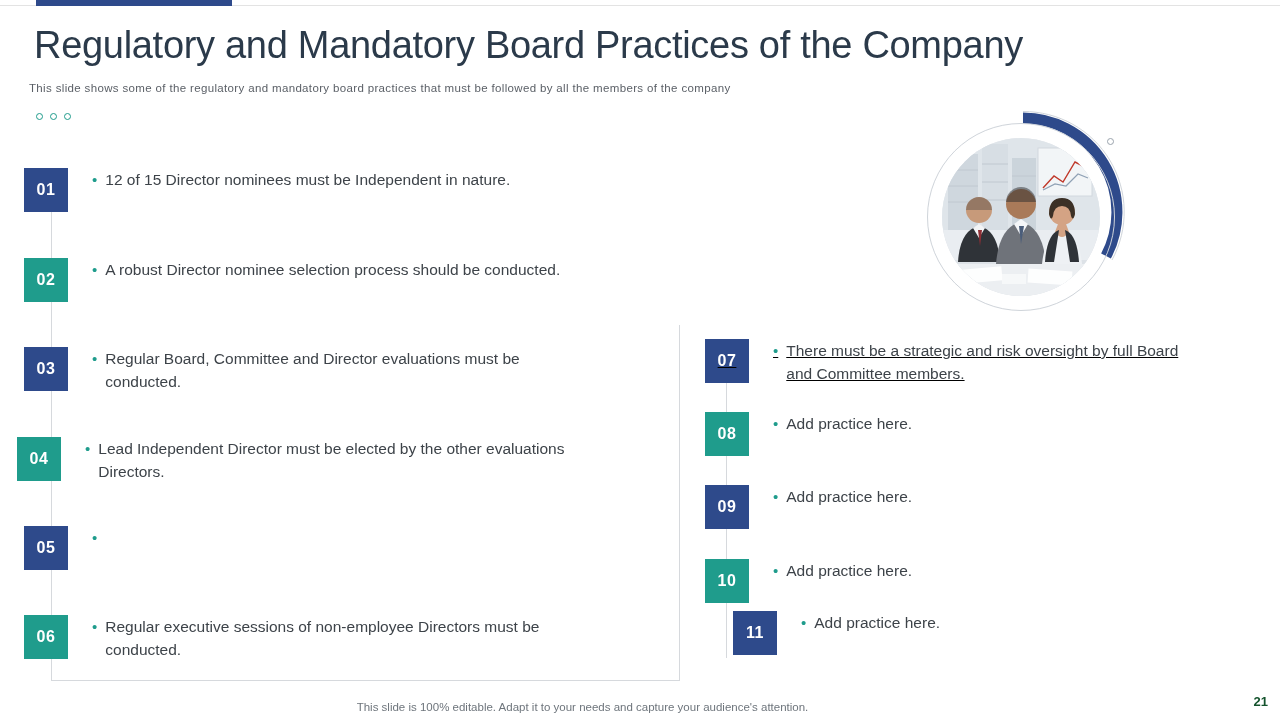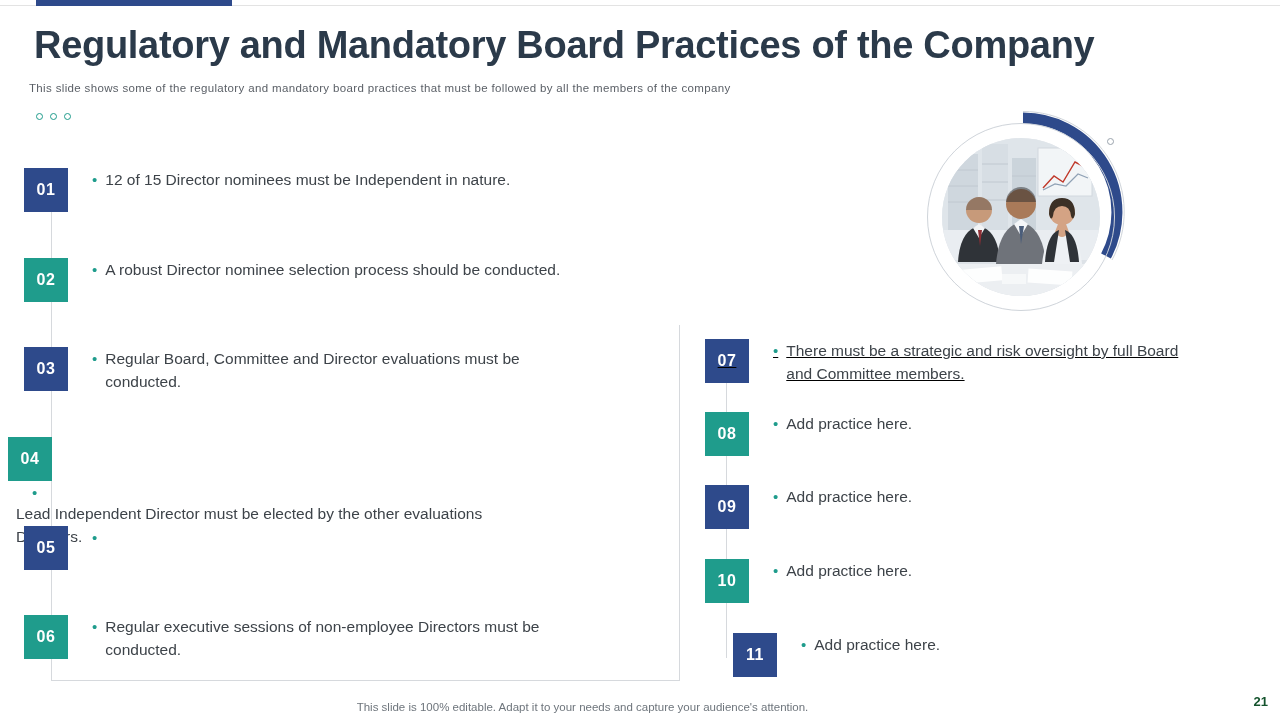--- a/index.html
+++ b/index.html
@@ -43,7 +43,7 @@
     font-size: 38px;
     line-height: 46px;
     color: #2b3a4a;
-    font-weight: 700;
+    font-weight: 400;
     letter-spacing: -0.3px;
     white-space: nowrap;
   }

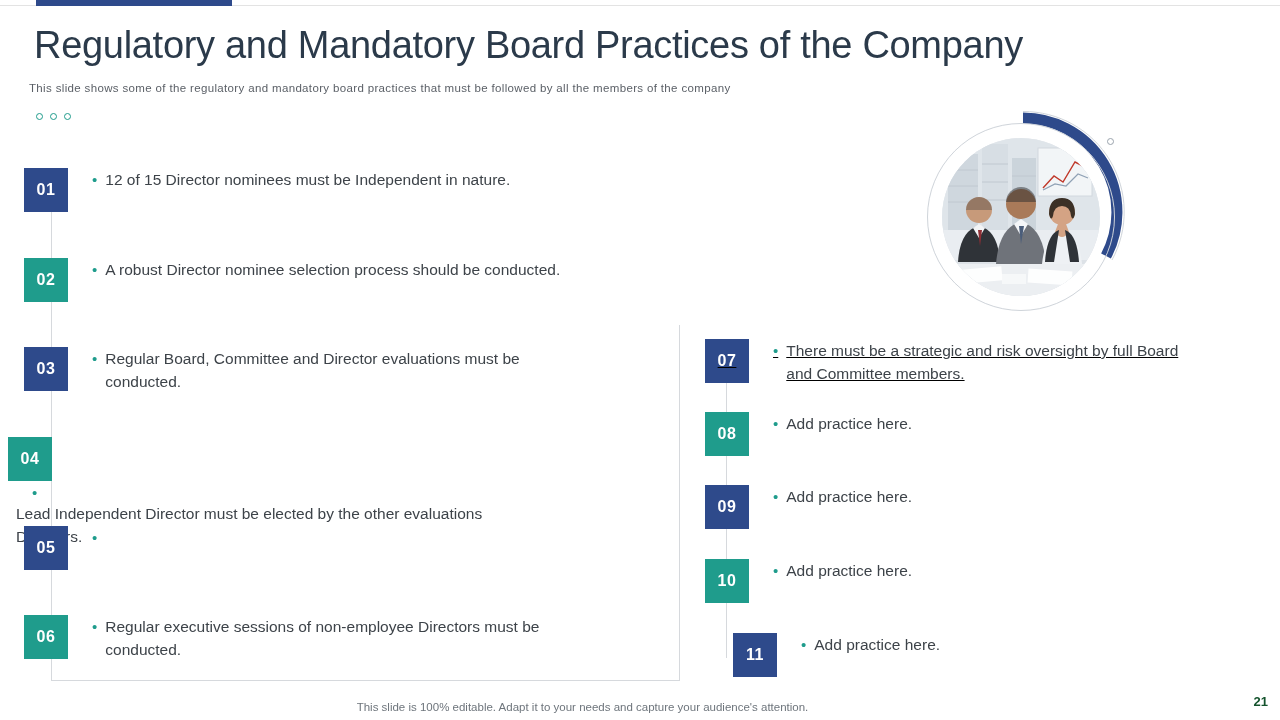--- a/index.html
+++ b/index.html
@@ -247,7 +247,7 @@
     <div class="txt">Regular Board, Committee and Director evaluations must be conducted.</div>
   </div>
 
-  <div class="item" style="left:8px; top:437px;flex-direction:column;">
+  <div class="item" style="left:17px; top:437px;">
     <div class="num teal">04</div>
     <div class="bullet">•</div>
     <div class="txt">Lead Independent Director must be elected by the other evaluations Directors.</div>

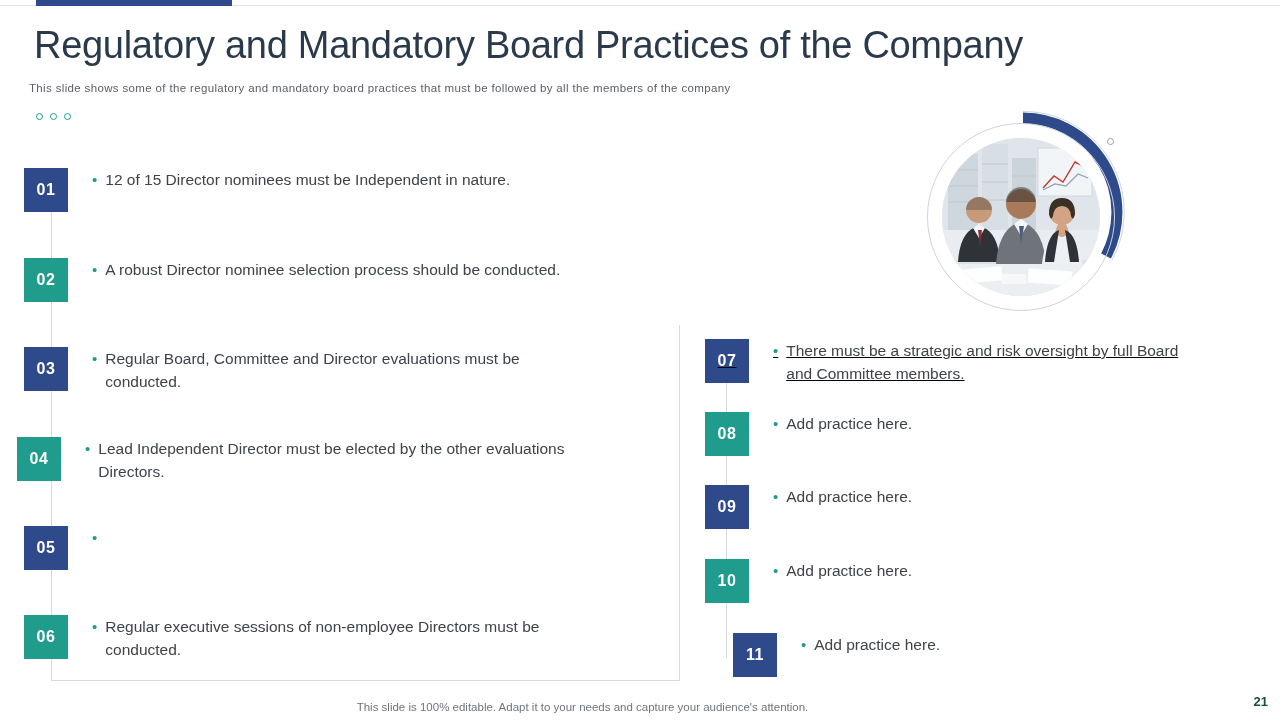--- a/index.html
+++ b/index.html
@@ -288,7 +288,7 @@
     <div class="txt">Add practice here.</div>
   </div>
 
-  <div class="item right" style="left:705px; top:633px;padding-left:28px;">
+  <div class="item right" style="left:705px; top:611px;padding-left:28px;">
     <div class="num blue">11</div>
     <div class="bullet">•</div>
     <div class="txt">Add practice here.</div>

